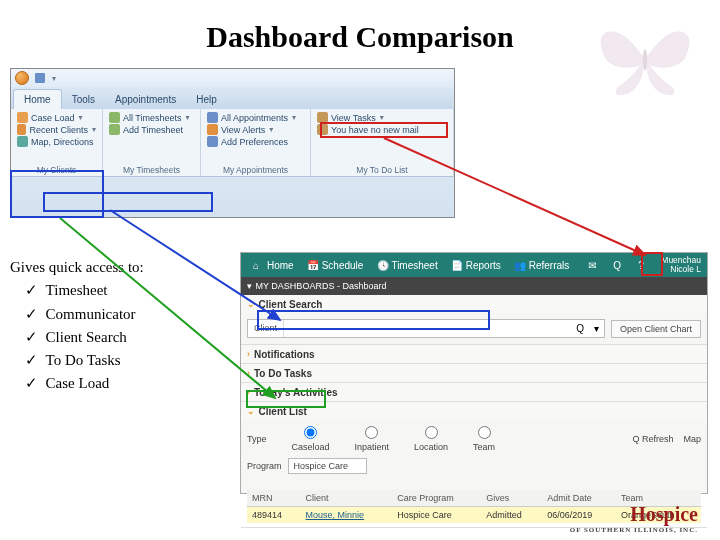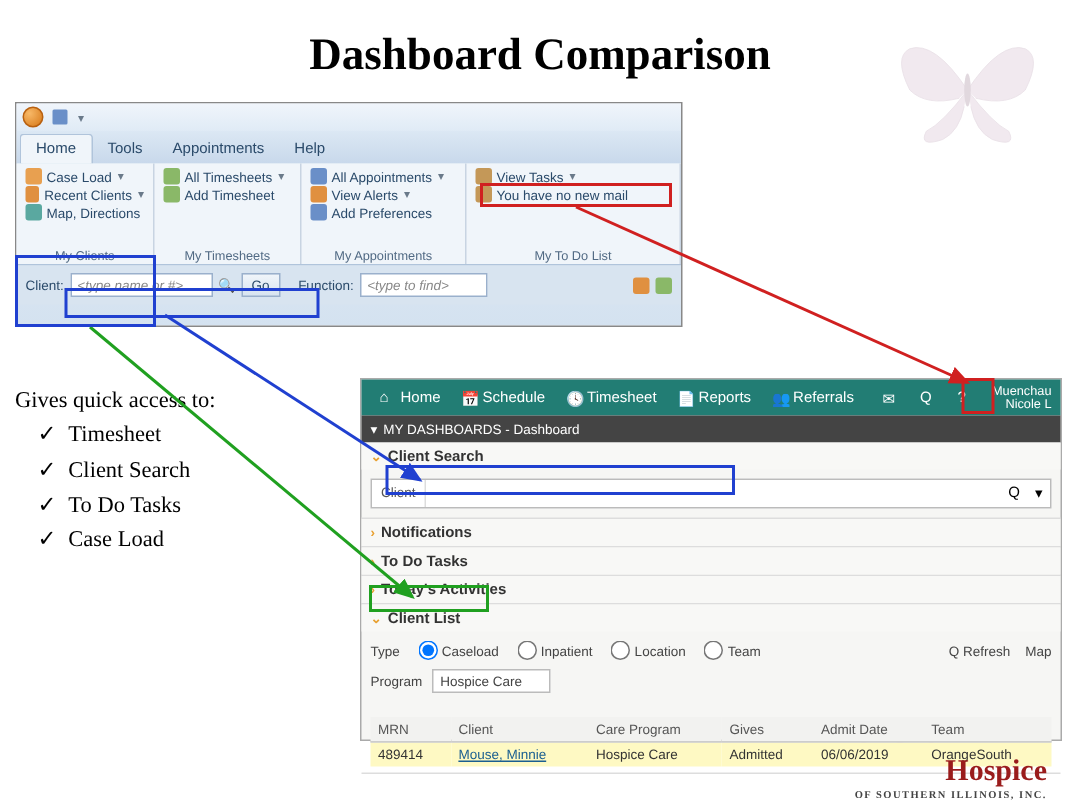--- a/index.html
+++ b/index.html
@@ -177,16 +177,6 @@
       <div class="group-label">My To Do List</div>
     </div>
   </div>
-  <div class="old-searchbar">
-    <span>Client:</span>
-    <span class="old-input" style="width:95px">&lt;type name or #&gt;</span>
-    <span>🔍</span>
-    <button class="old-btn">Go</button>
-    <span style="margin-left:8px">Function:</span>
-    <span class="old-input" style="width:85px">&lt;type to find&gt;</span>
-    <span style="margin-left:auto" class="ribbon-item-icon ico-orange"></span>
-    <span class="ribbon-item-icon ico-clock"></span>
-  </div>
 </div>
 
 <div class="text-block">

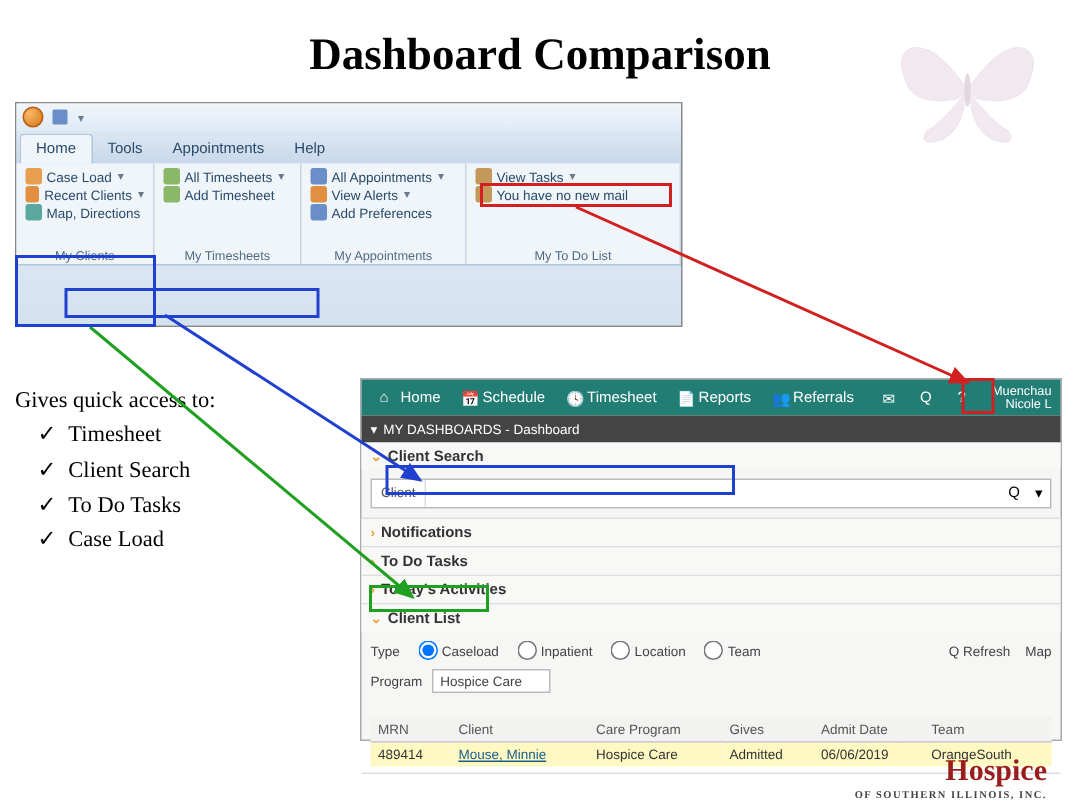--- a/index.html
+++ b/index.html
@@ -183,6 +183,7 @@
   <div>Gives quick access to:</div>
   <ul>
     <li>Timesheet</li>
+    <li>Communicator</li>
     <li>Client Search</li>
     <li>To Do Tasks</li>
     <li>Case Load</li>

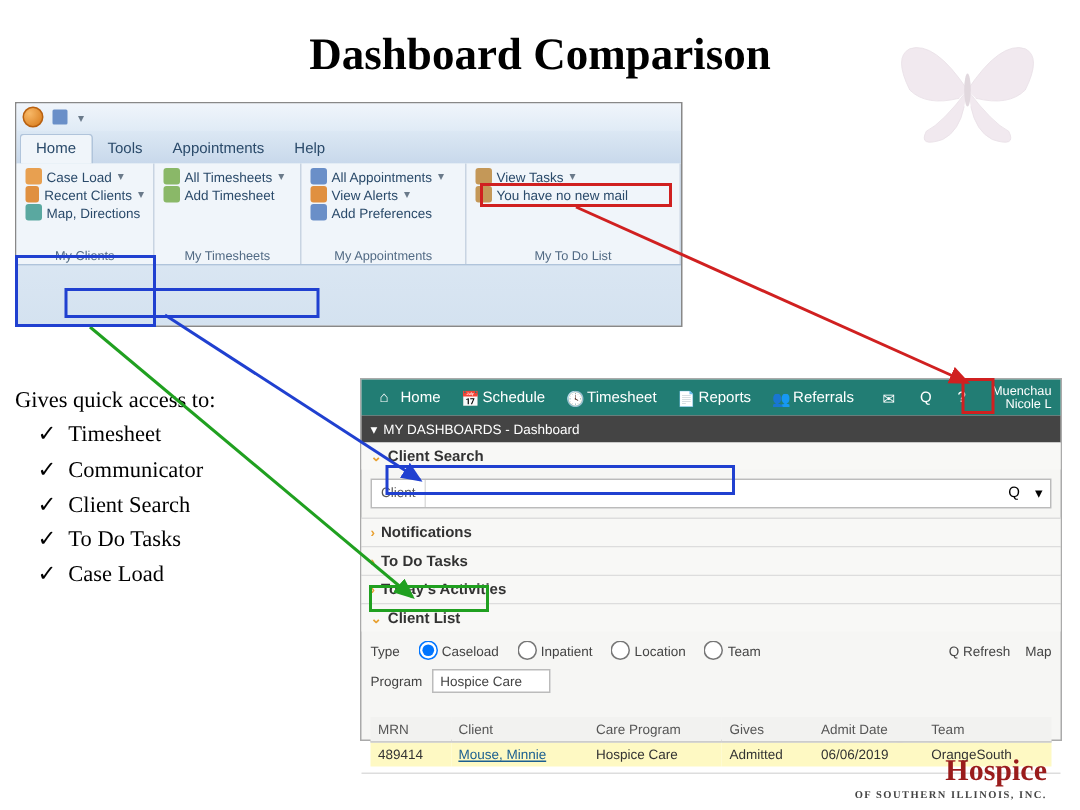--- a/index.html
+++ b/index.html
@@ -243,6 +243,7 @@
         <div class="client-input-search">Q</div>
         <div class="client-input-search">▾</div>
       </div>
+      <button class="chart-btn">Open Client Chart</button>
     </div>
   </div>
   <div class="panel">

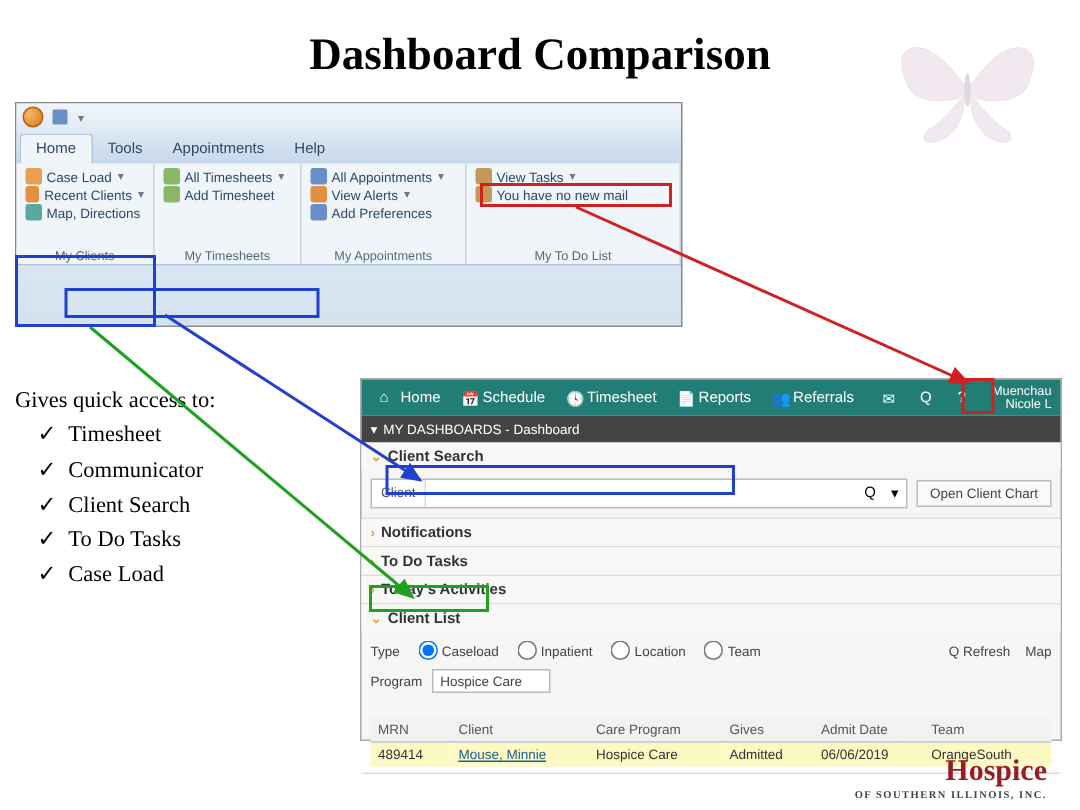--- a/index.html
+++ b/index.html
@@ -60,7 +60,7 @@
   .client-input-search { padding: 3px 5px; }
   .chart-btn { border: 1px solid #bbb; background: #fafafa; padding: 3px 8px; font-size: 9px; color: #444; }
   .clientlist-body { padding: 4px 6px; }
-  .radio-row { display: flex; align-items: center; gap: 12px; font-size: 9px; color: #444; padding: 2px 0 6px; }
+  .radio-row { display: flex; align-items: center; gap: 25px; font-size: 9px; color: #444; padding: 2px 0 6px; }
   .radio-row label { display: flex; align-items: center; gap: 3px; }
   .radio-row input { margin: 0; }
   .refresh-right { margin-left: auto; display: flex; gap: 10px; align-items: center; color: #444; }

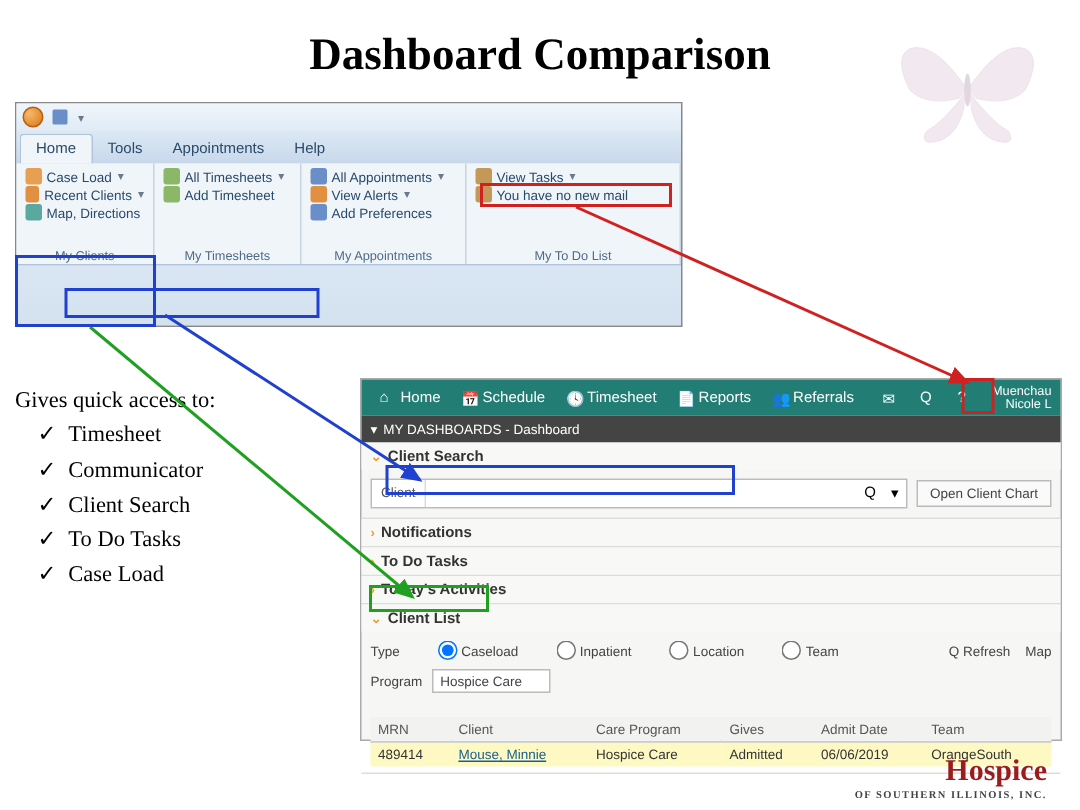--- a/index.html
+++ b/index.html
@@ -61,7 +61,7 @@
   .chart-btn { border: 1px solid #bbb; background: #fafafa; padding: 3px 8px; font-size: 9px; color: #444; }
   .clientlist-body { padding: 4px 6px; }
   .radio-row { display: flex; align-items: center; gap: 25px; font-size: 9px; color: #444; padding: 2px 0 6px; }
-  .radio-row label { display: flex; align-items: center; gap: 3px; }
+  .radio-row label { display: flex; align-items: center; gap: 3px; flex-direction: column; }
   .radio-row input { margin: 0; }
   .refresh-right { margin-left: auto; display: flex; gap: 10px; align-items: center; color: #444; }
   .prog-row { display: flex; align-items: center; gap: 6px; font-size: 9px; color: #444; padding-bottom: 4px; }

